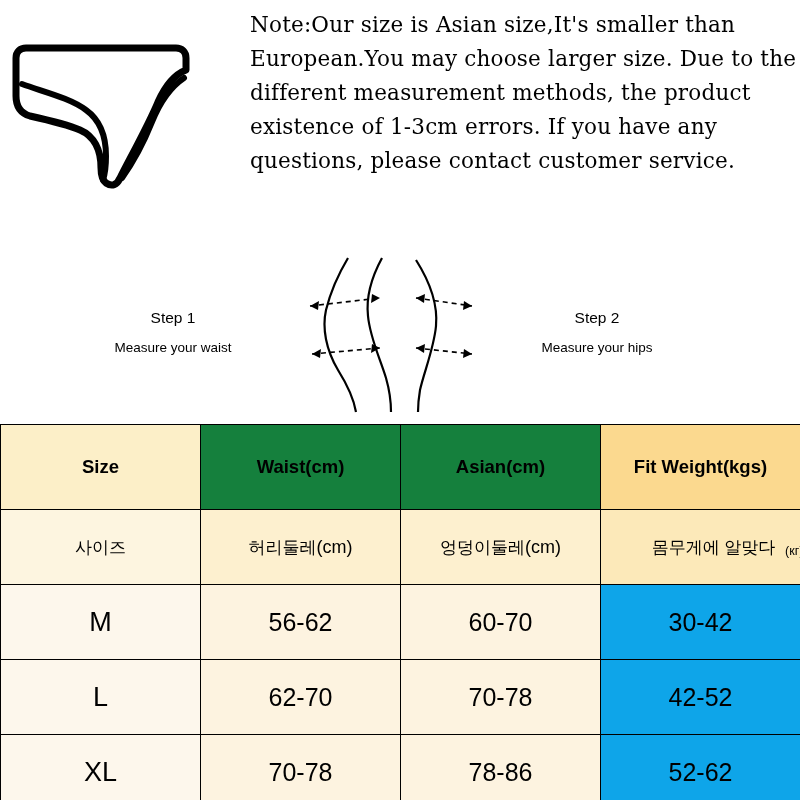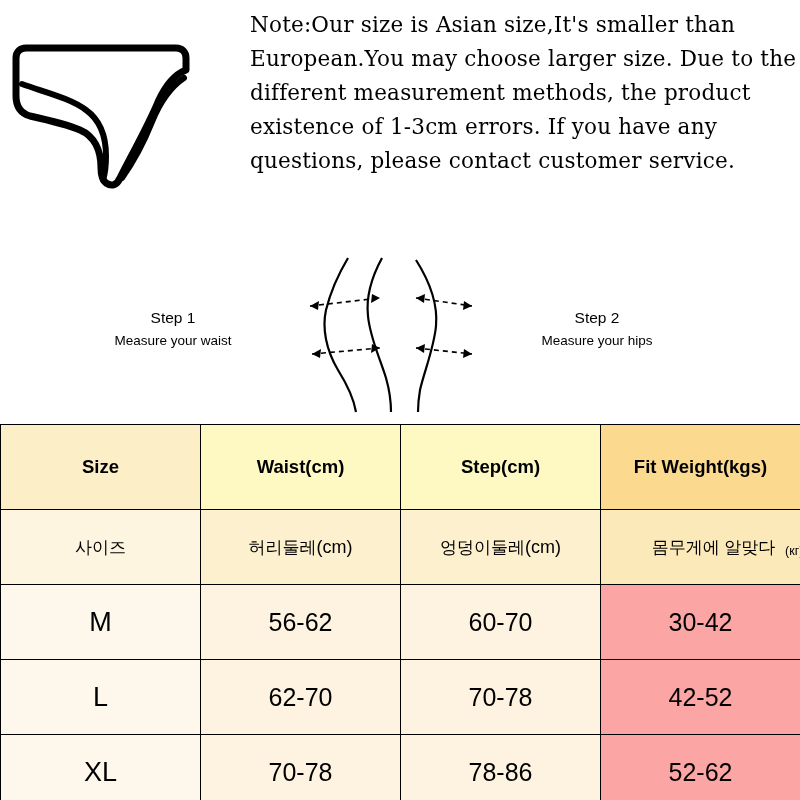--- a/index.html
+++ b/index.html
@@ -63,7 +63,7 @@
   .step-sub {
     font-size: 13.5px;
     line-height: 20px;
-    margin-top: 3px;
+    margin-top: 10px;
   }
   #step-left { left: 58px; top: 62px; }
   #step-right { left: 482px; top: 62px; }

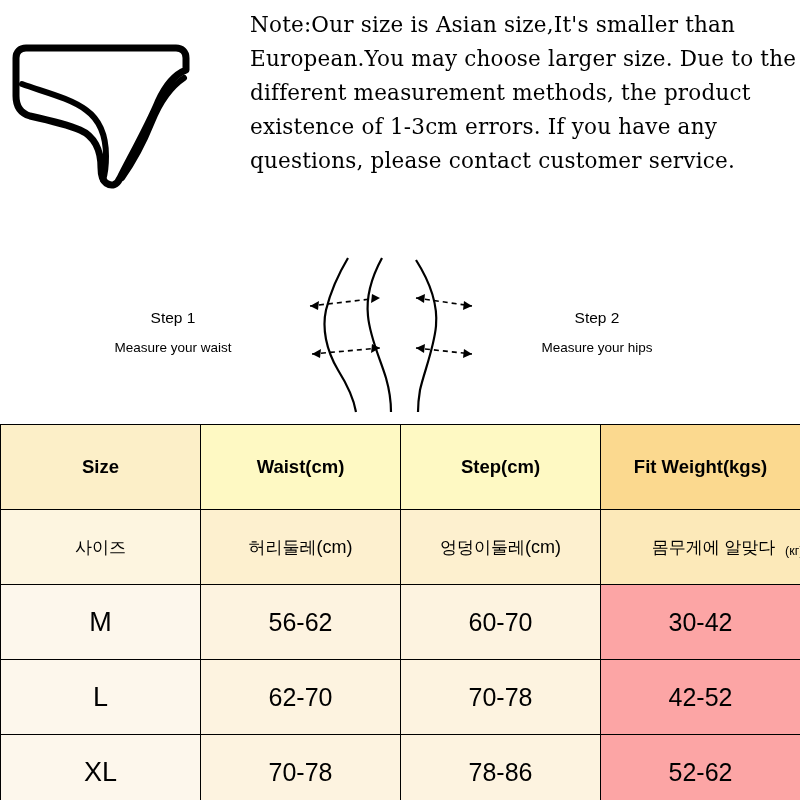--- a/index.html
+++ b/index.html
@@ -109,7 +109,7 @@
 
   tr.header-row td {
     height: 82px;
-    background: #fef9c3;
+    background: #15803d;
     font-size: 18.5px;
     font-weight: bold;
   }

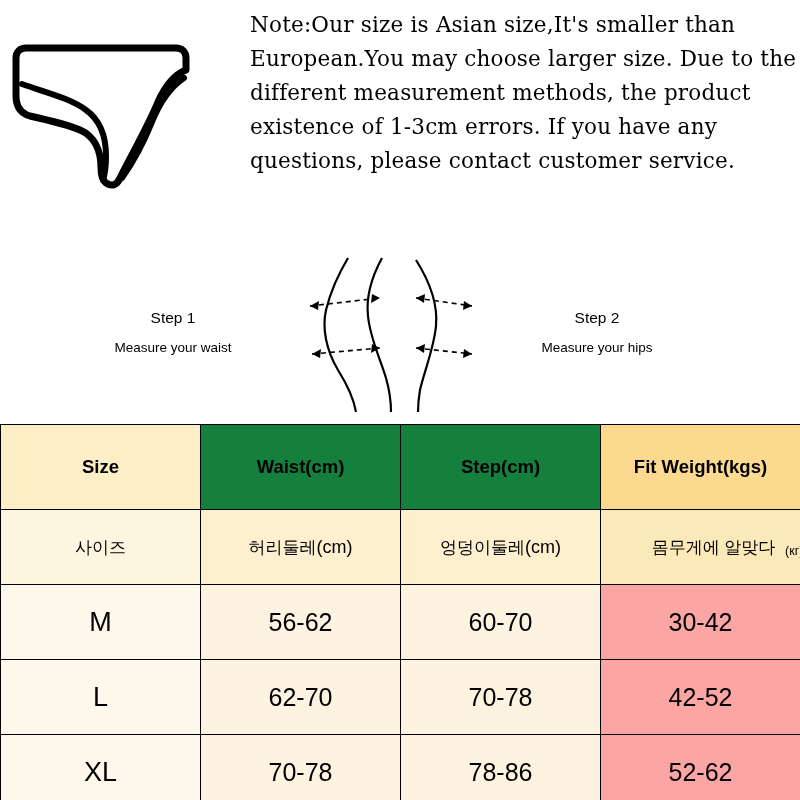--- a/index.html
+++ b/index.html
@@ -235,7 +235,7 @@
         <tr class="header-row">
           <td class="first">Size</td>
           <td>Waist(cm)</td>
-          <td>Step(cm)</td>
+          <td>Asian(cm)</td>
           <td class="fourth">Fit Weight(kgs)</td>
         </tr>
         <tr class="kor-row">

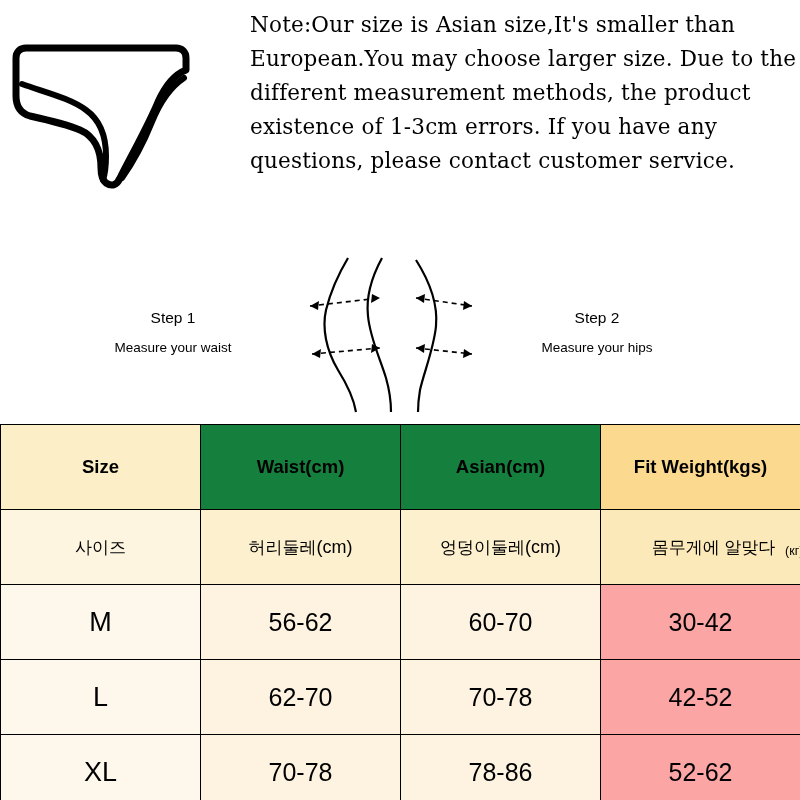--- a/index.html
+++ b/index.html
@@ -157,7 +157,7 @@
     font-size: 27px;
   }
   tr.data-row td.fourth {
-    background: #fca5a5;
+    background: #0ea5e9;
   }
 </style>
 </head>

